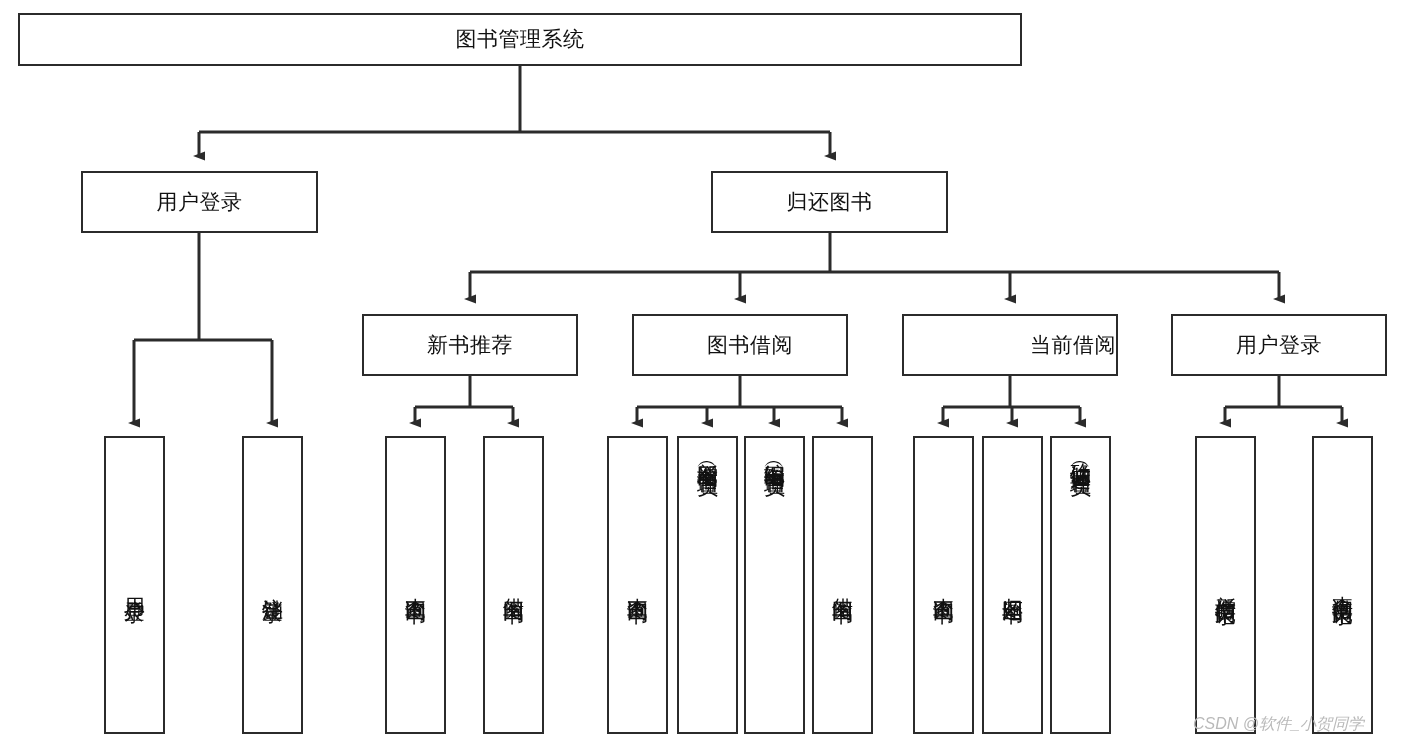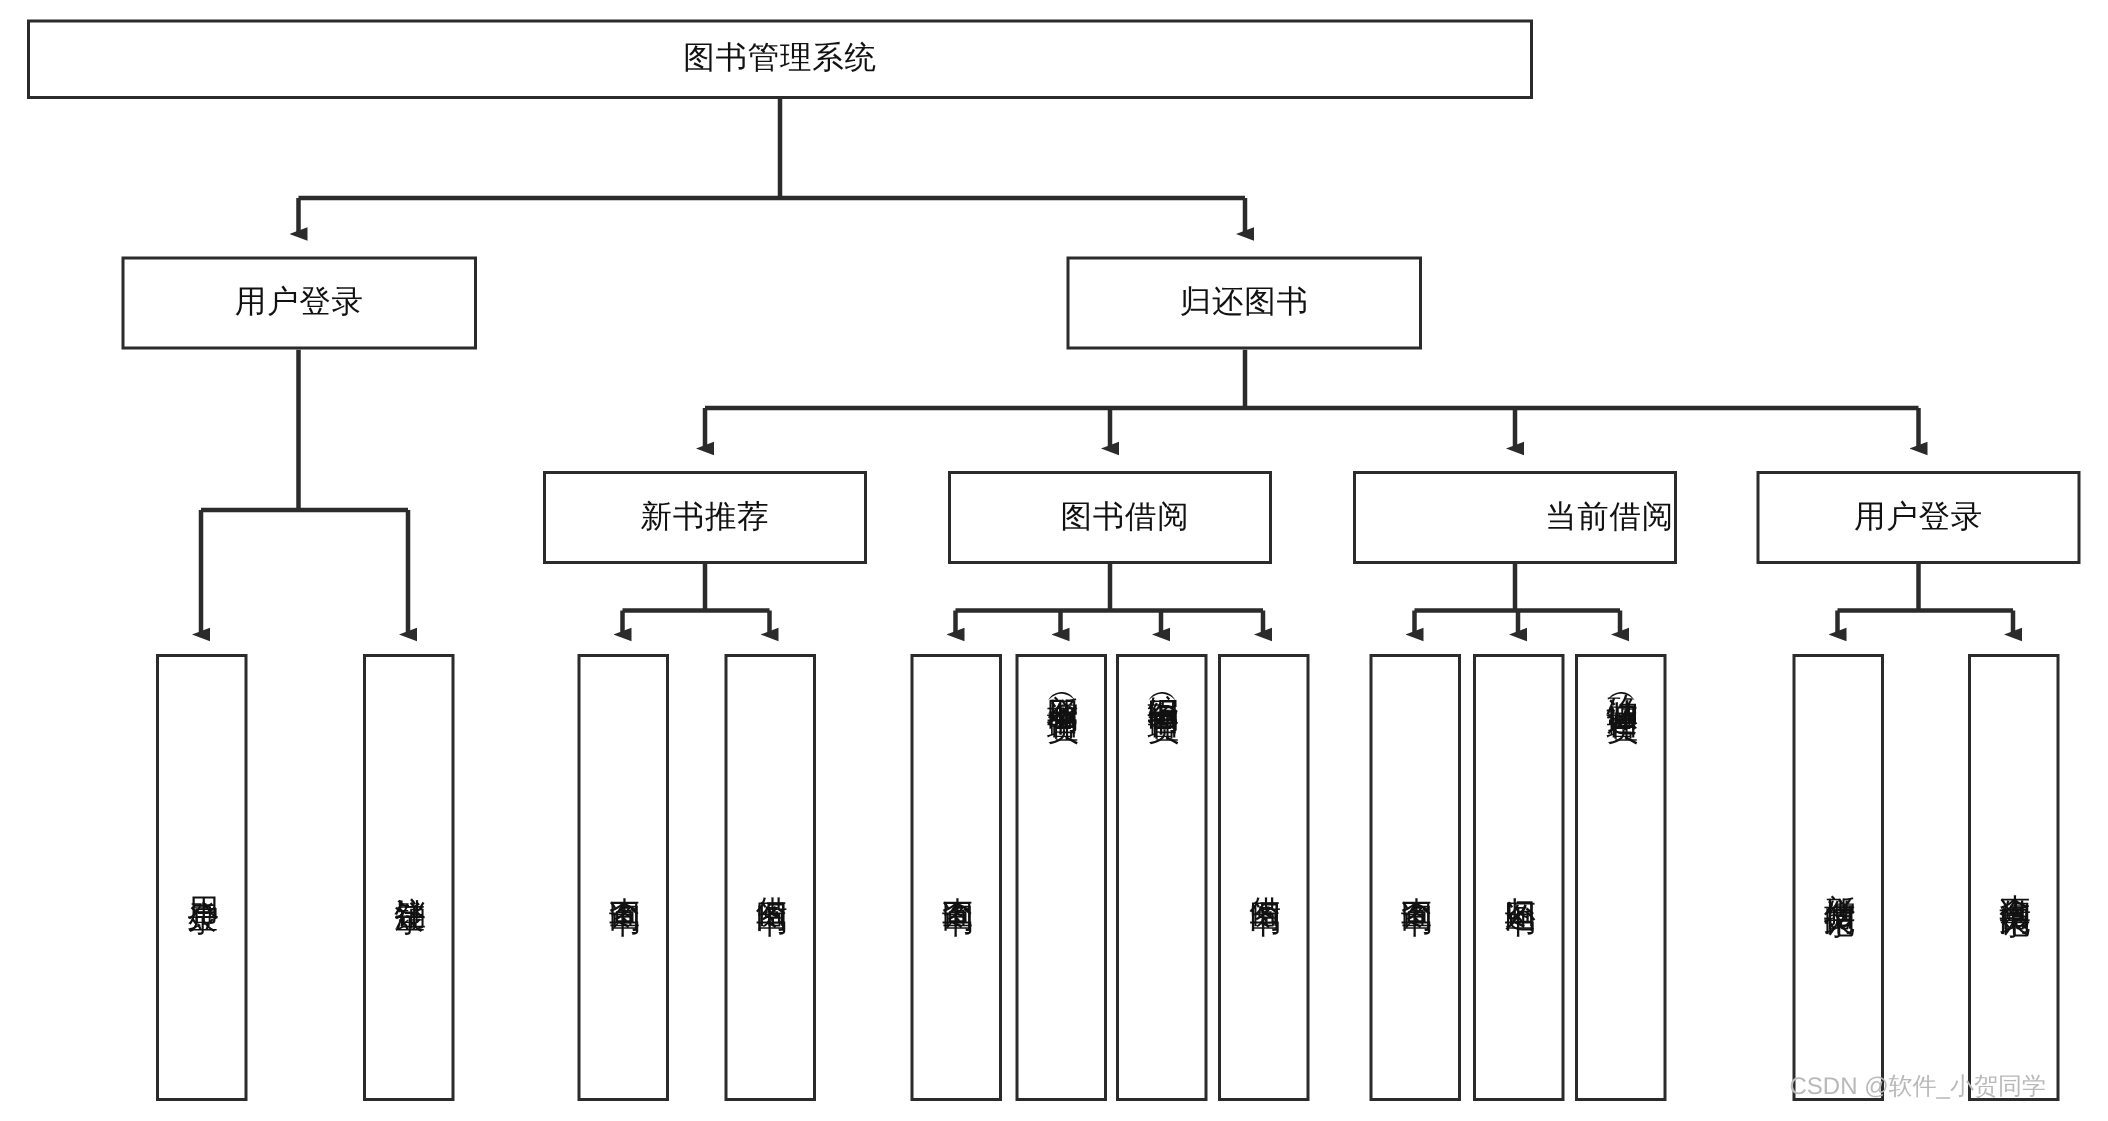--- a/index.html
+++ b/index.html
@@ -68,6 +68,7 @@
     color: #b9b9b9;
     white-space: nowrap;
     z-index: 5;
+    font-style: italic;
   }
 </style>
 </head>

